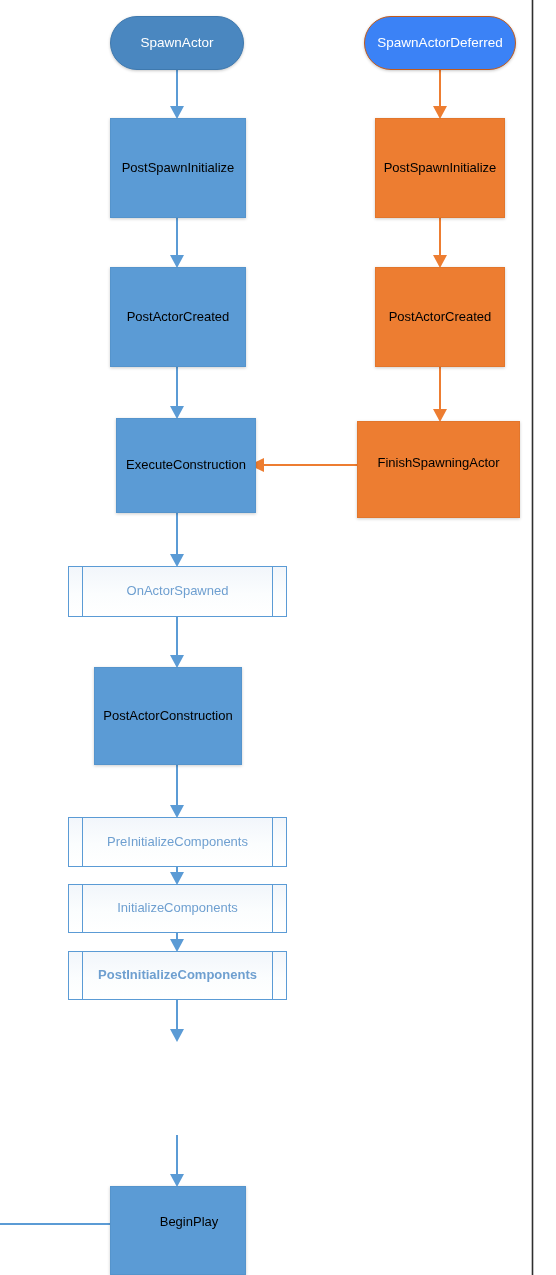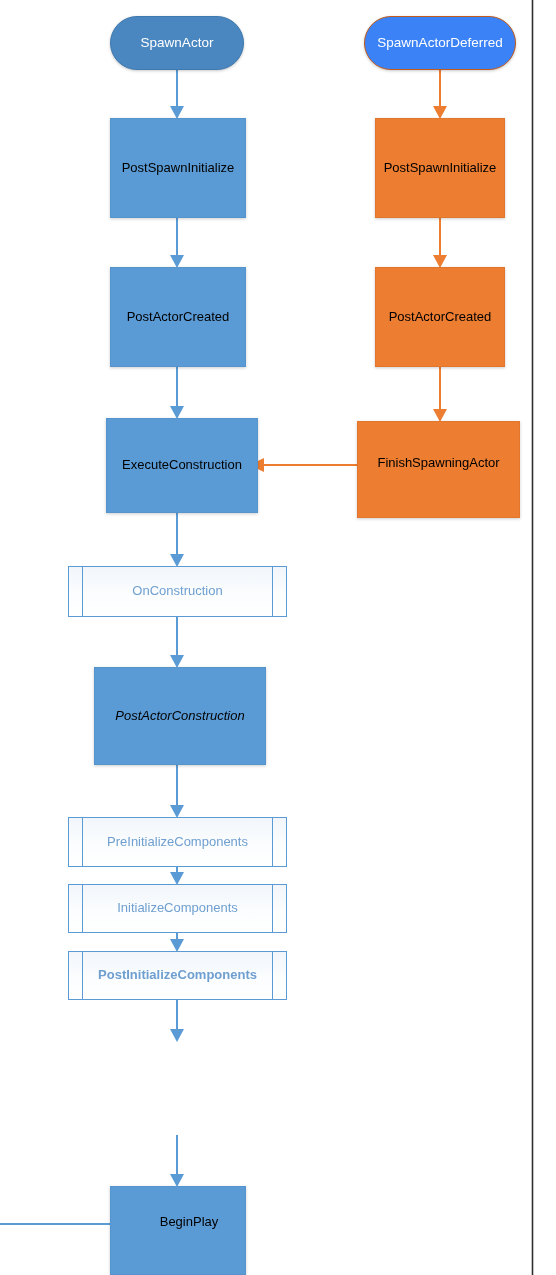--- a/index.html
+++ b/index.html
@@ -213,7 +213,7 @@
     <span class="node-label">PostActorCreated</span>
   </div>
 
-  <div class="node proc blue" style="left:106px; top:418px; width:152px; height:95px;">
+  <div class="node proc blue" style="left:116px; top:418px; width:140px; height:95px;">
     <span class="node-label">ExecuteConstruction</span>
   </div>
 

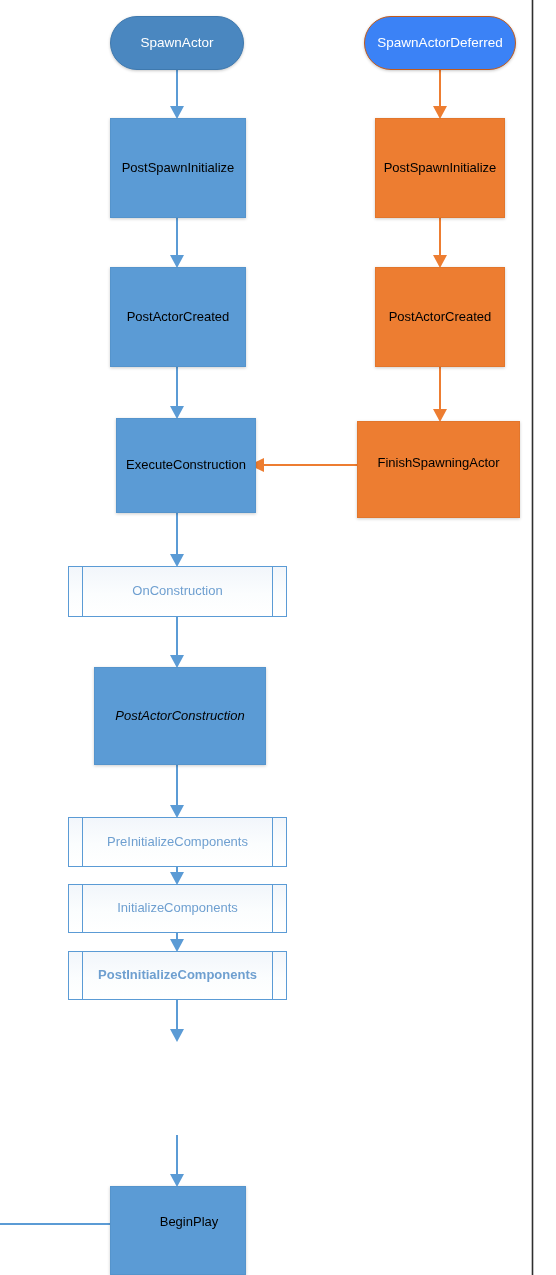--- a/index.html
+++ b/index.html
@@ -224,7 +224,7 @@
   <div class="node subproc" style="left:68px; top:566px; width:219px; height:51px;">
     <span class="bar left"></span>
     <span class="bar right"></span>
-    <span class="node-label">OnConstruction</span>
+    <span class="node-label">OnActorSpawned</span>
   </div>
 
   <div class="node proc blue" style="left:94px; top:667px; width:172px; height:98px;font-style:italic;">

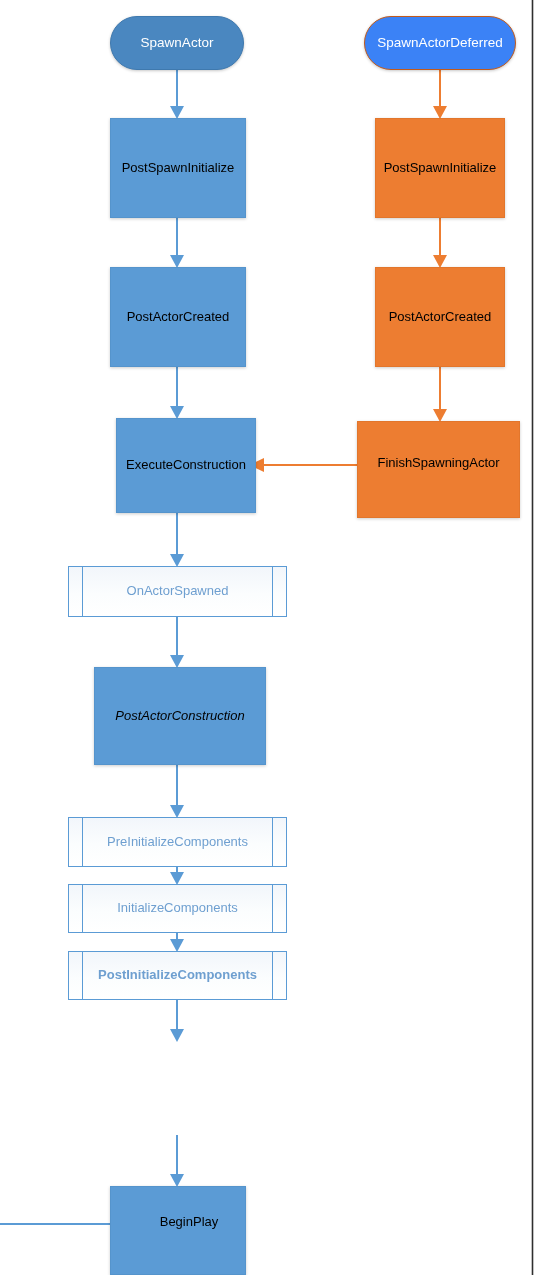--- a/index.html
+++ b/index.html
@@ -227,7 +227,7 @@
     <span class="node-label">OnActorSpawned</span>
   </div>
 
-  <div class="node proc blue" style="left:94px; top:667px; width:172px; height:98px;font-style:italic;">
+  <div class="node proc blue" style="left:94px; top:667px; width:148px; height:98px;">
     <span class="node-label">PostActorConstruction</span>
   </div>
 

